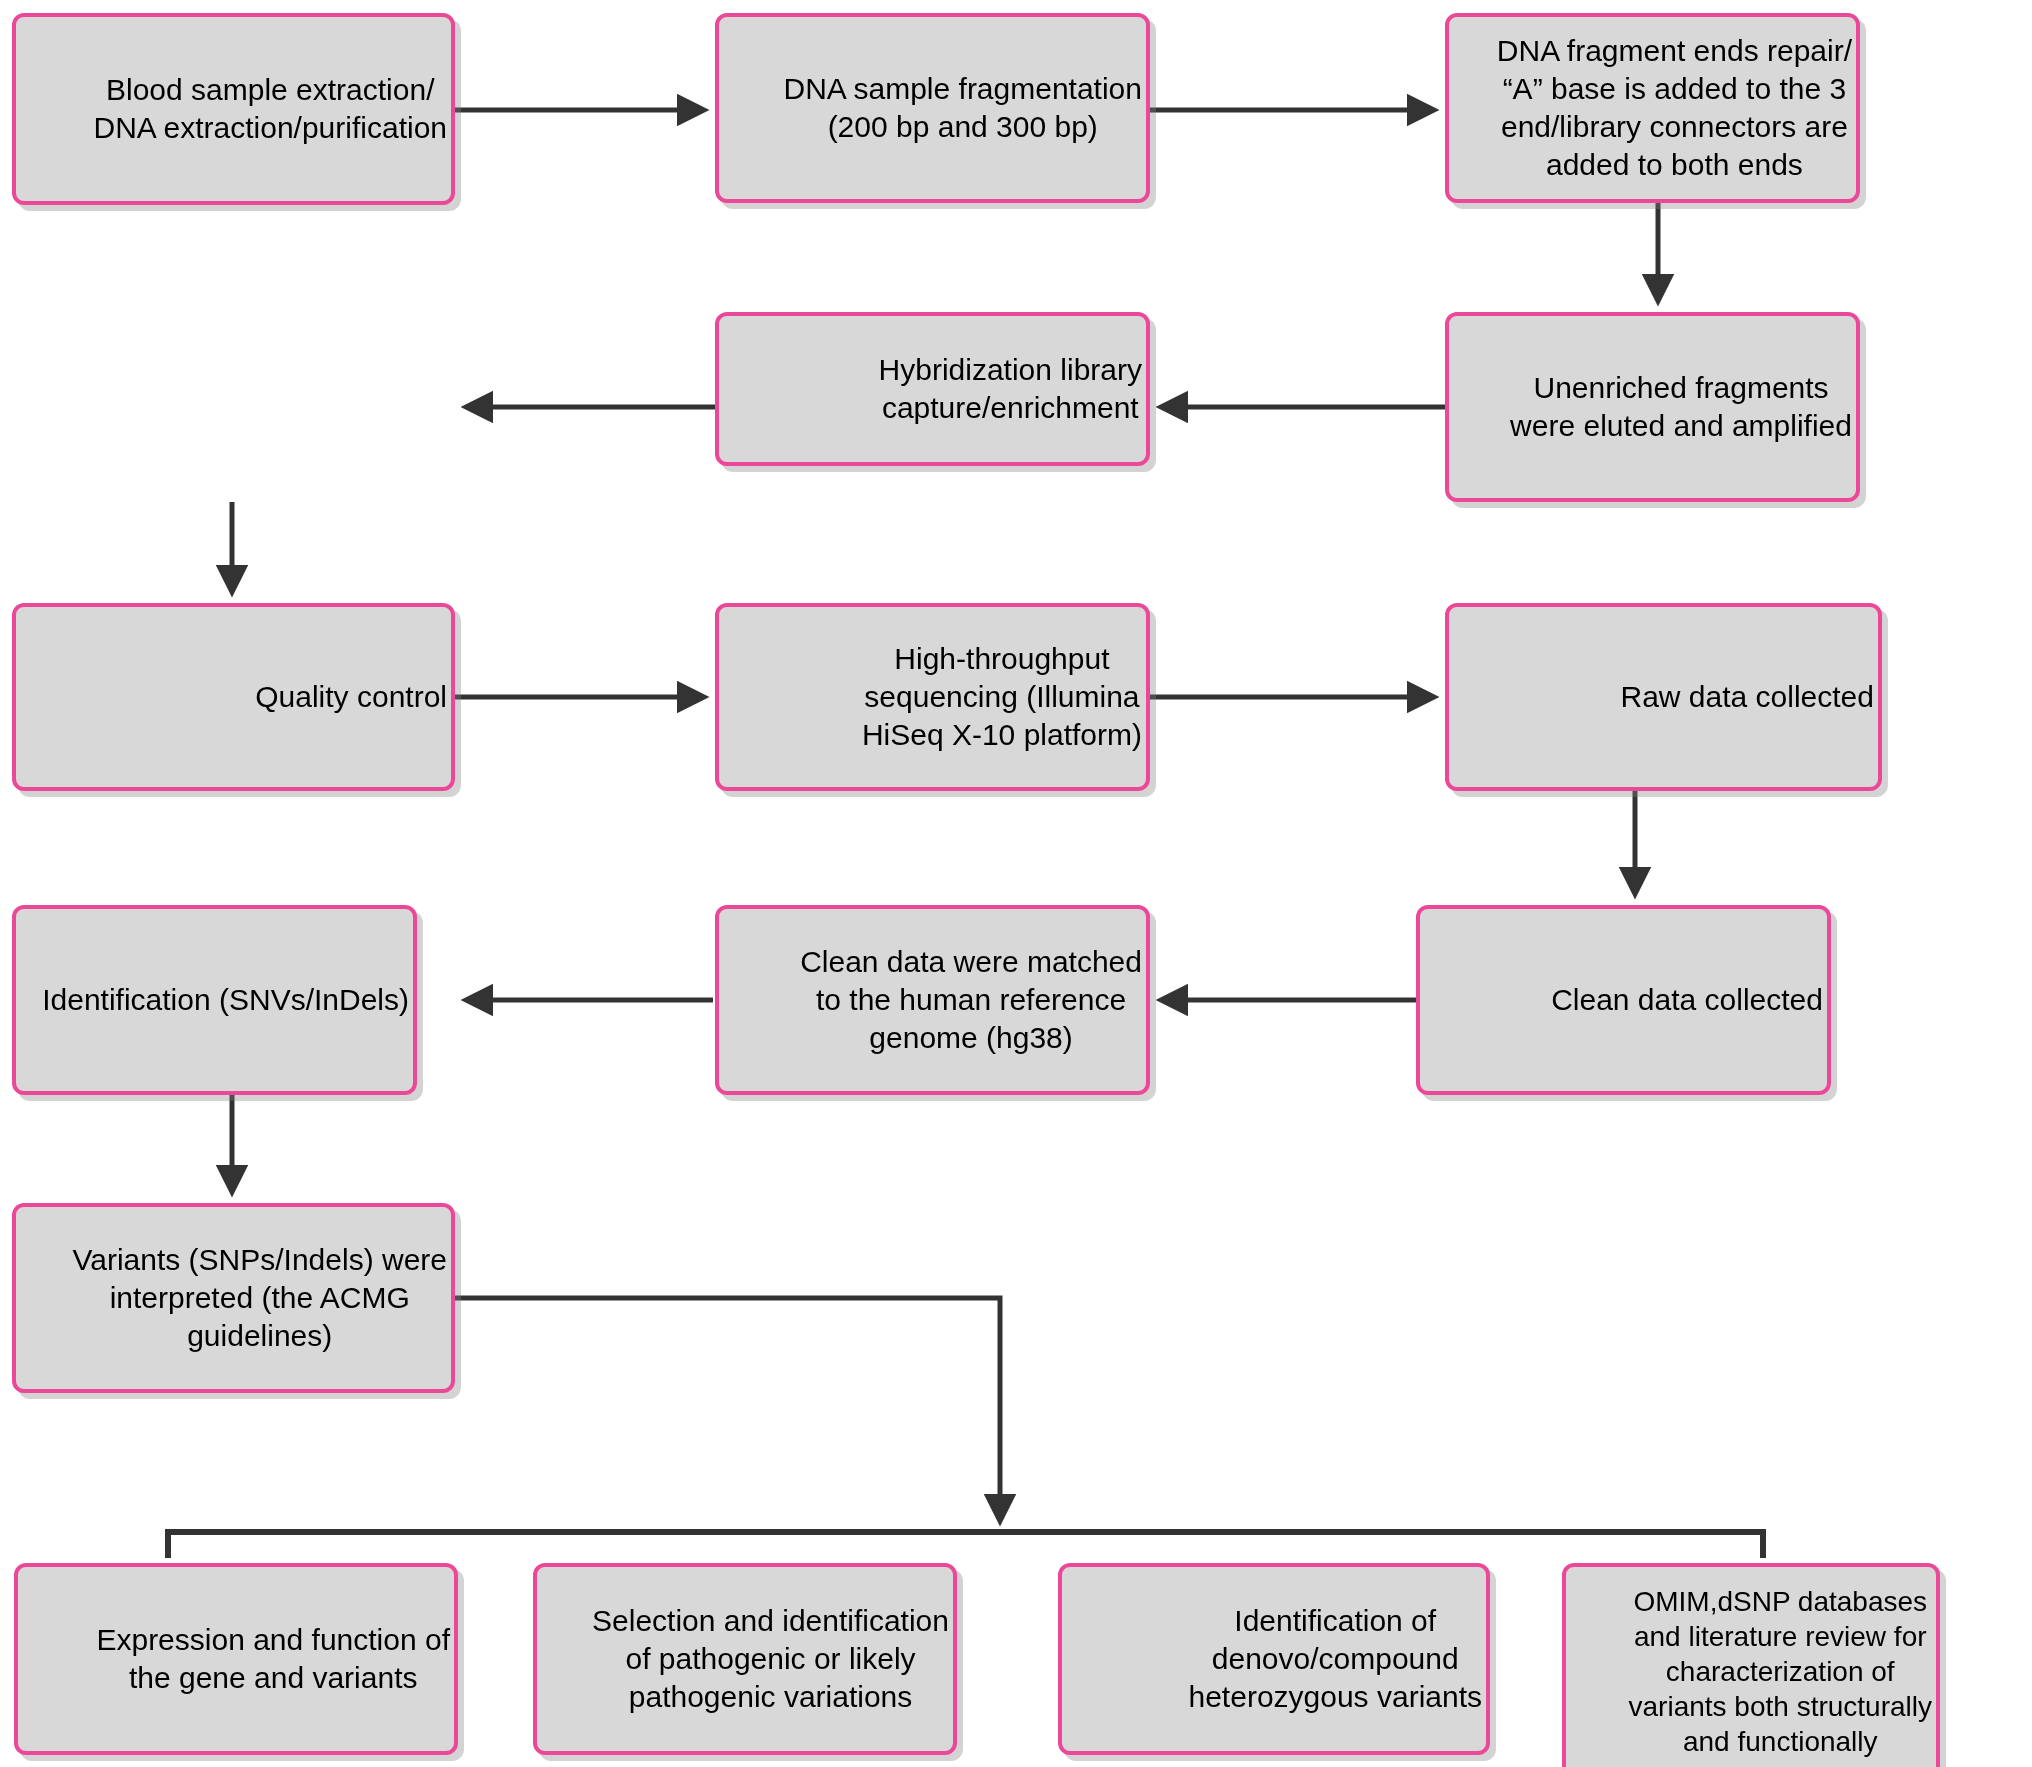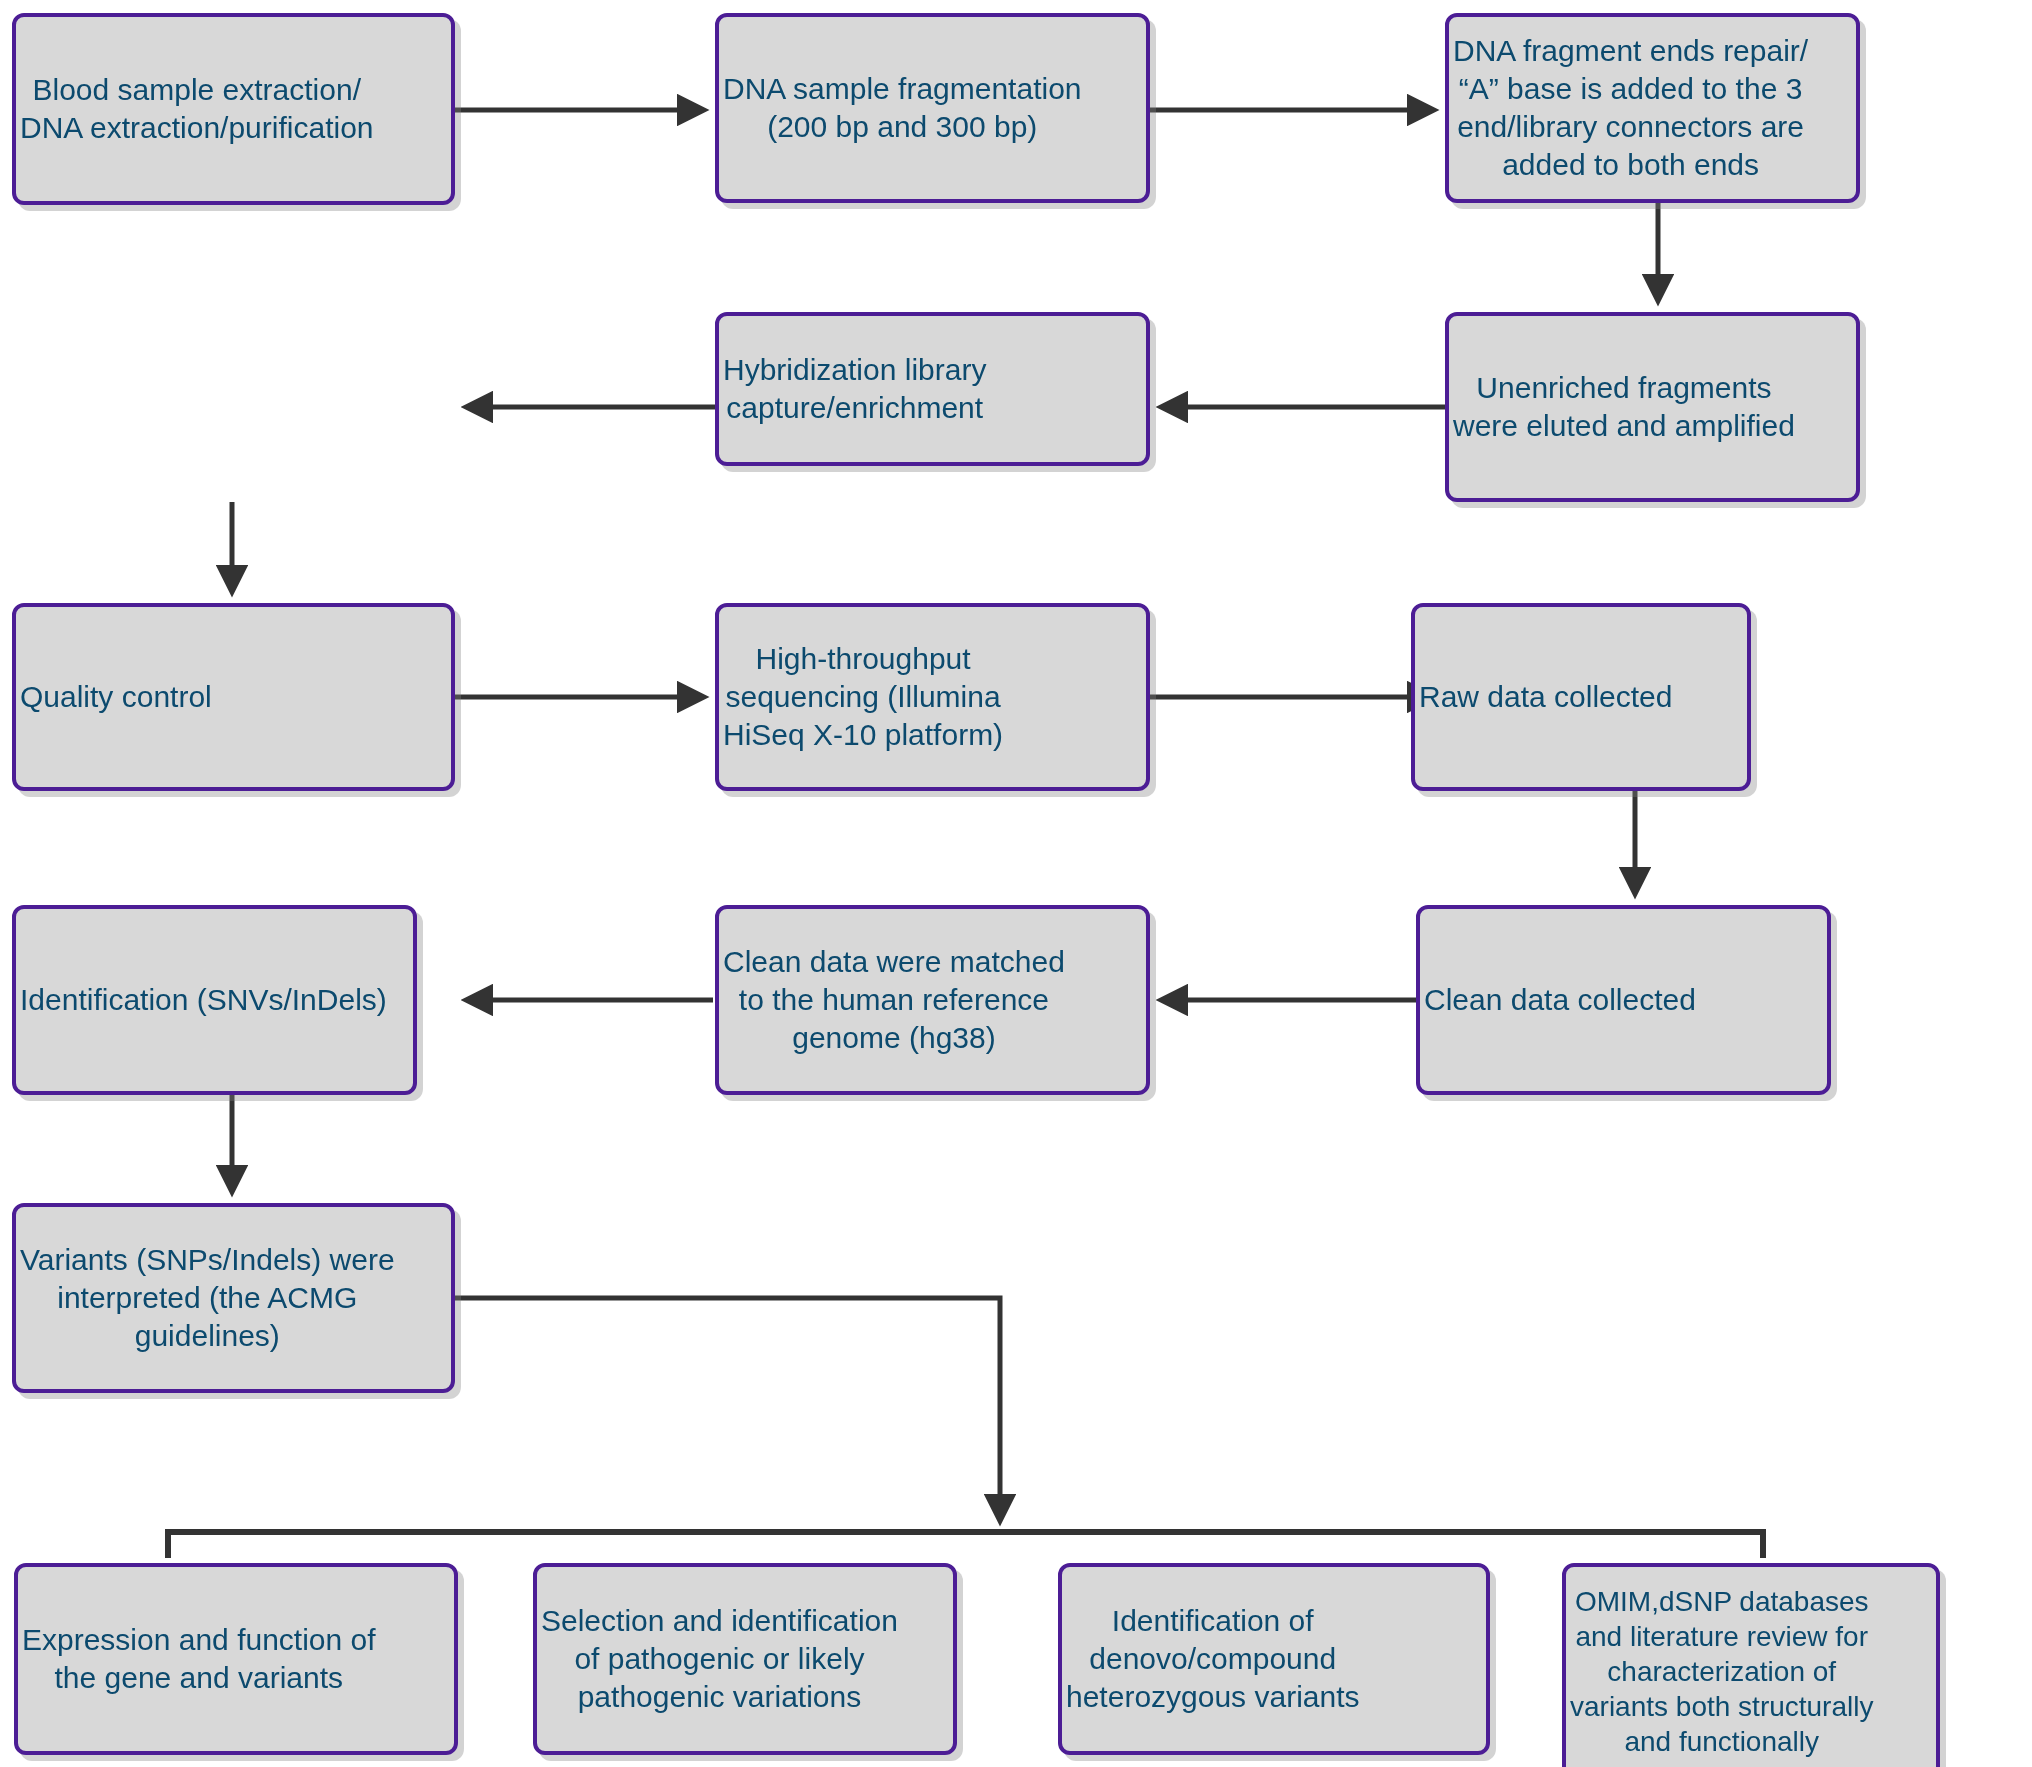--- a/index.html
+++ b/index.html
@@ -27,14 +27,14 @@
     position: absolute;
     box-sizing: border-box;
     background: #d8d8d8;
-    border: 4px solid #4c1d95;
+    border: 4px solid #ec4899;
     border-radius: 12px;
     box-shadow: 6px 6px 0 rgba(130,130,130,0.35);
     display: flex;
     align-items: center;
-    justify-content: flex-start;
+    justify-content: flex-end;
     text-align: center;
-    color: #0c4a6e;
+    color: #000000;
     font-size: 30px;
     line-height: 1.27;
     padding: 6px 4px;

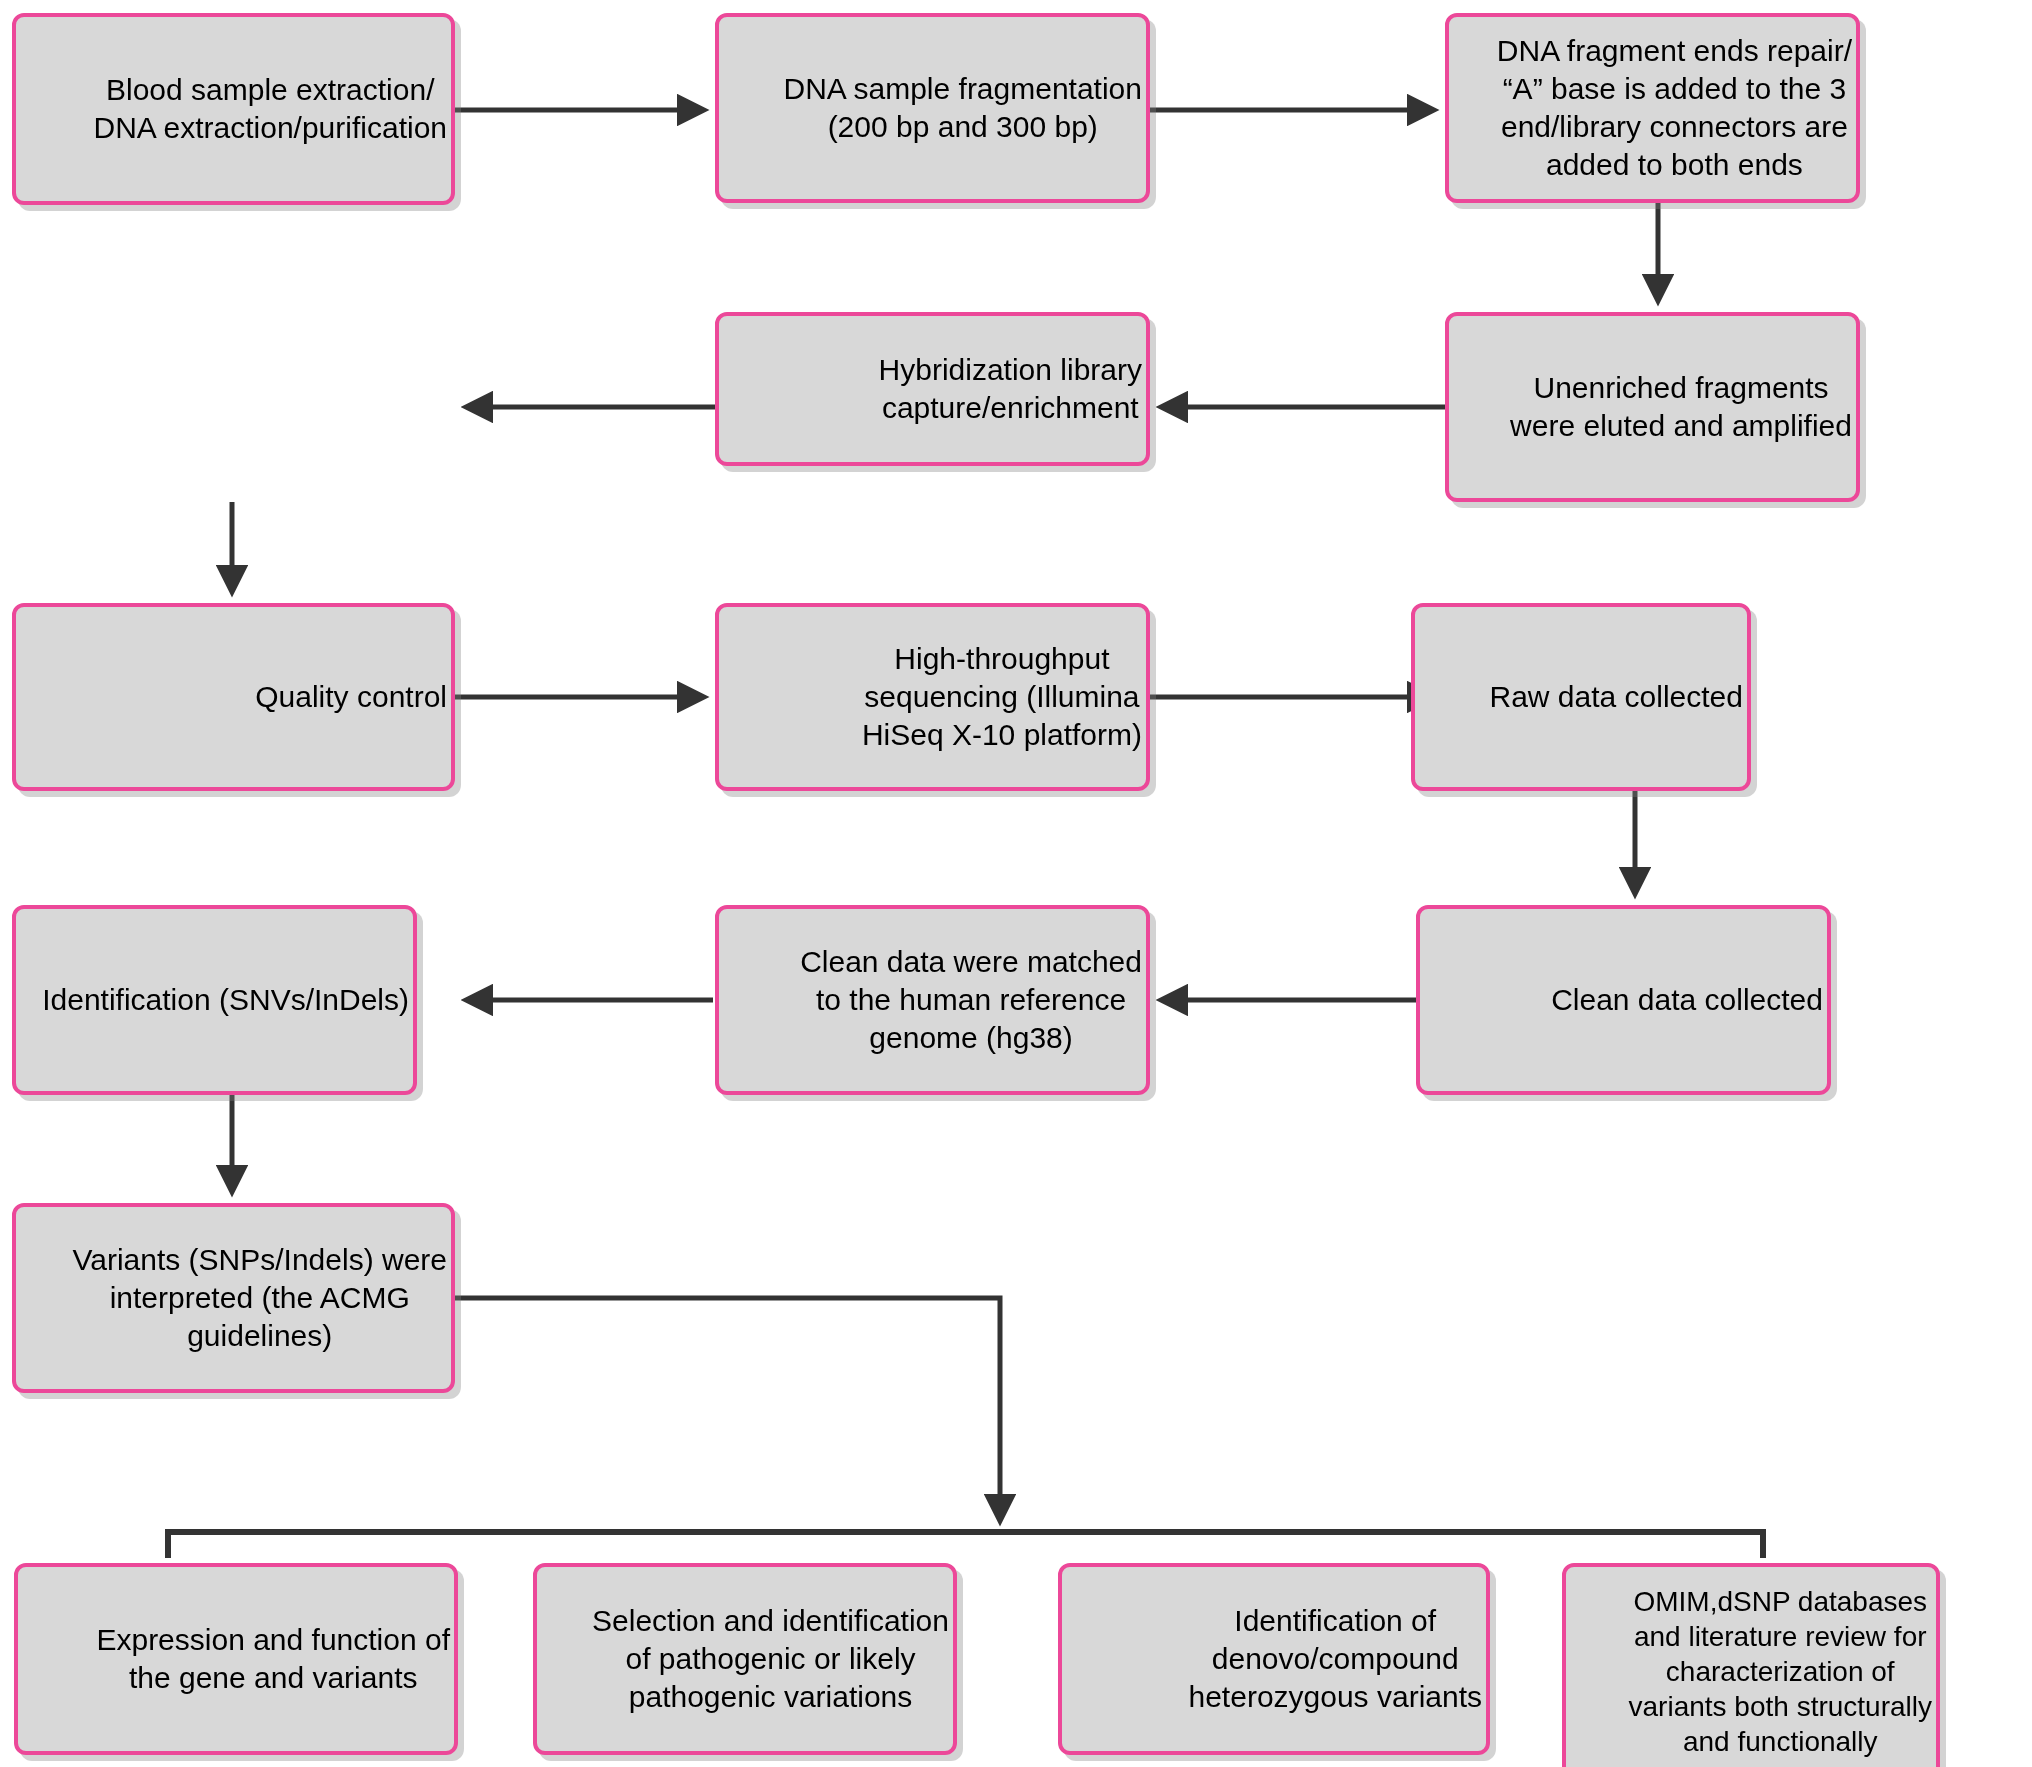--- a/index.html
+++ b/index.html
@@ -49,7 +49,7 @@
   #n5  { left: 1445px; top: 312px;  width: 415px; height: 190px; }
   #n6  { left: 12px;   top: 603px;  width: 443px; height: 188px; }
   #n7  { left: 715px;  top: 603px;  width: 435px; height: 188px; }
-  #n8  { left: 1411px; top: 603px;  width: 340px; height: 188px; }
+  #n8  { left: 1445px; top: 603px;  width: 437px; height: 188px; }
   #n9  { left: 12px;   top: 905px;  width: 405px; height: 190px; }
   #n10 { left: 715px;  top: 905px;  width: 435px; height: 190px; }
   #n11 { left: 1416px; top: 905px;  width: 415px; height: 190px; }

